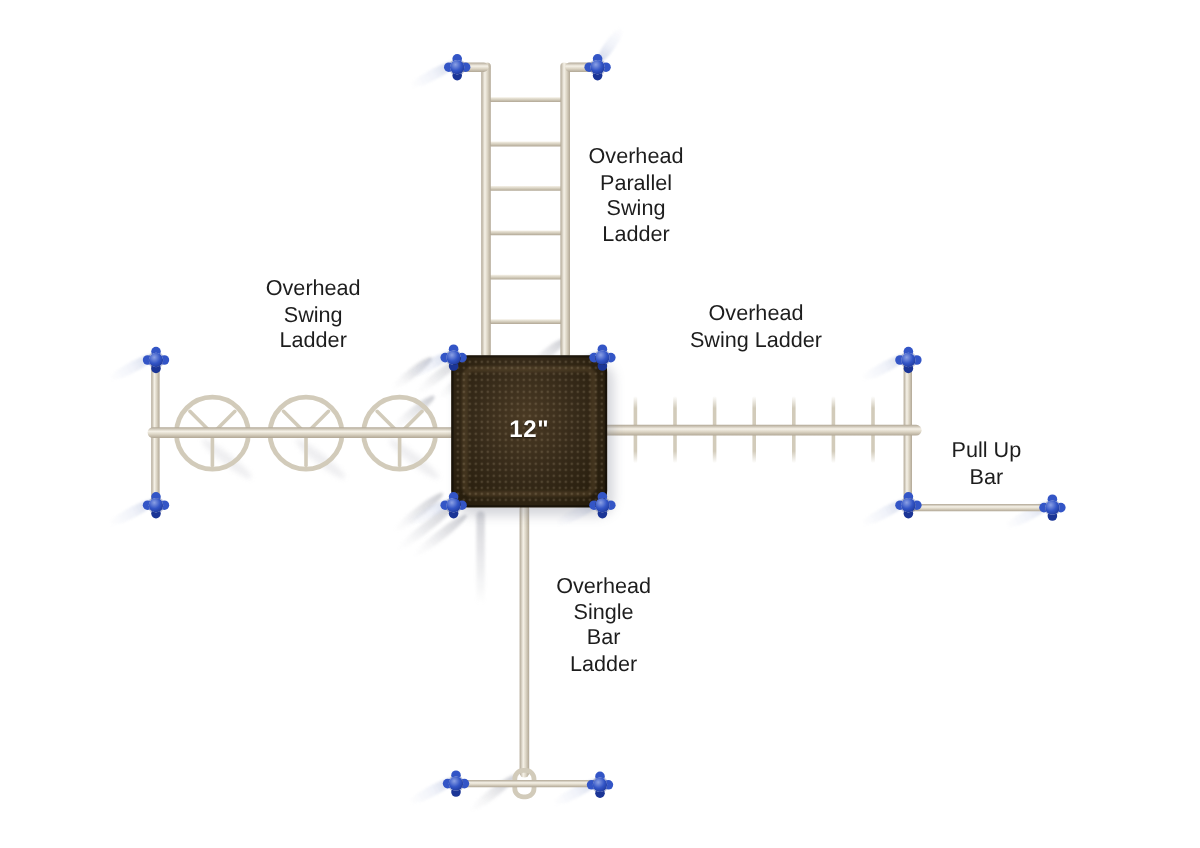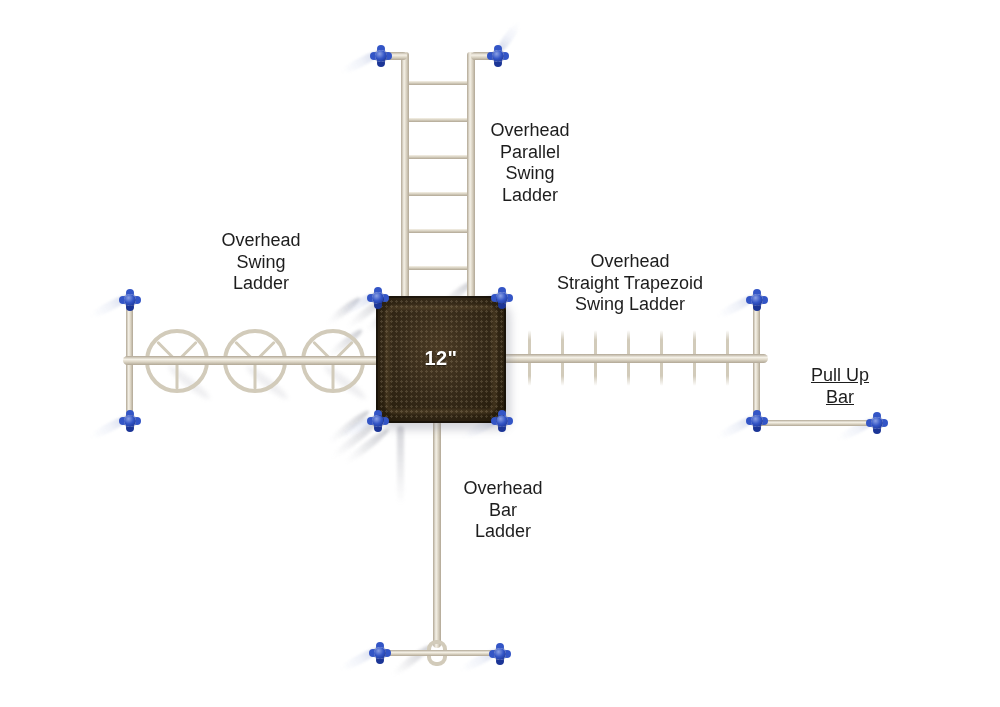--- a/index.html
+++ b/index.html
@@ -215,7 +215,6 @@
   </div>
   <div class="label" style="left:520px; top:251px; width:220px;">
     <span>Overhead</span>
-    <span>Straight Trapezoid</span>
     <span>Swing Ladder</span>
   </div>
   <div class="label" style="left:780px; top:365px; width:120px;text-decoration:underline;">

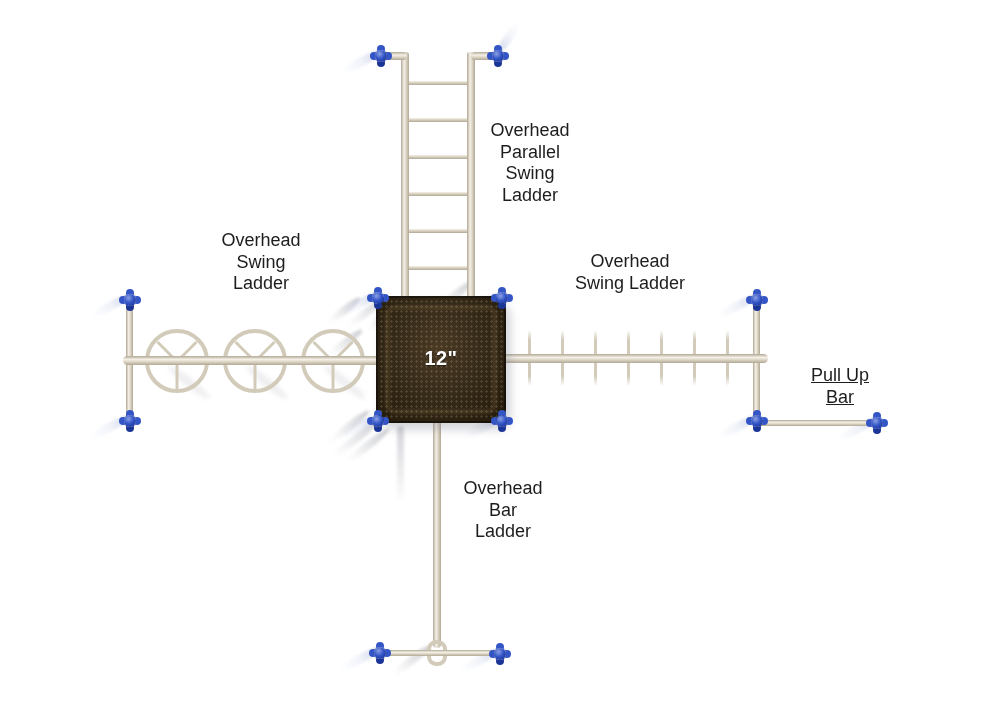--- a/index.html
+++ b/index.html
@@ -217,7 +217,7 @@
     <span>Overhead</span>
     <span>Swing Ladder</span>
   </div>
-  <div class="label" style="left:780px; top:365px; width:120px;text-decoration:underline;">
+  <div class="label" style="left:762px; top:365px; width:120px;">
     <span>Pull Up</span>
     <span>Bar</span>
   </div>

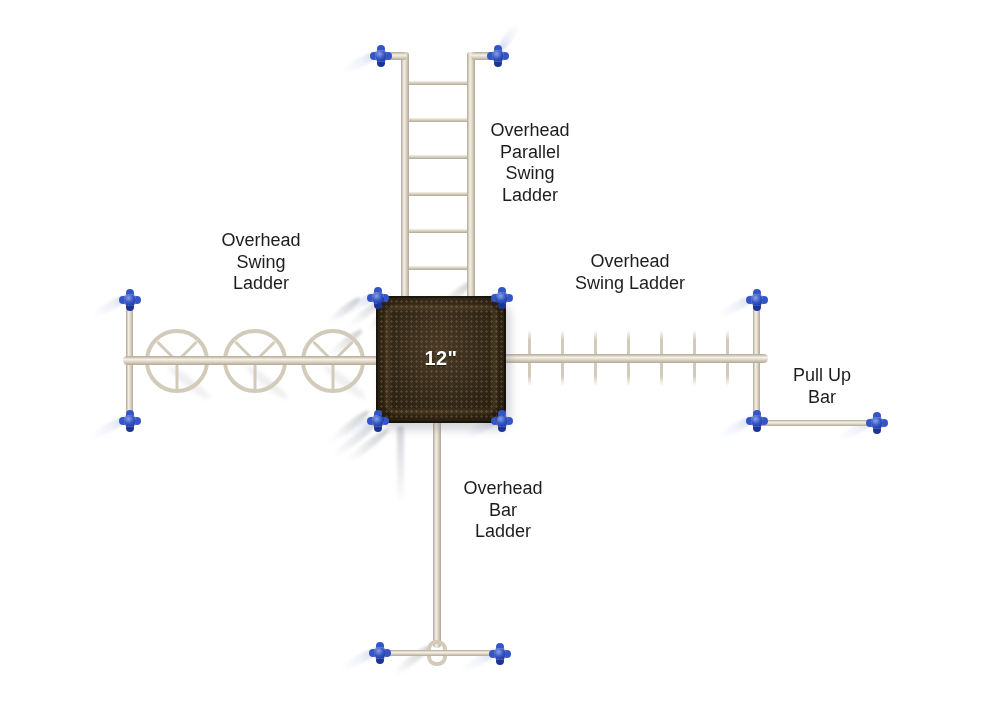--- a/index.html
+++ b/index.html
@@ -223,6 +223,7 @@
   </div>
   <div class="label" style="left:433px; top:478px; width:140px;">
     <span>Overhead</span>
+    <span>Single</span>
     <span>Bar</span>
     <span>Ladder</span>
   </div>

